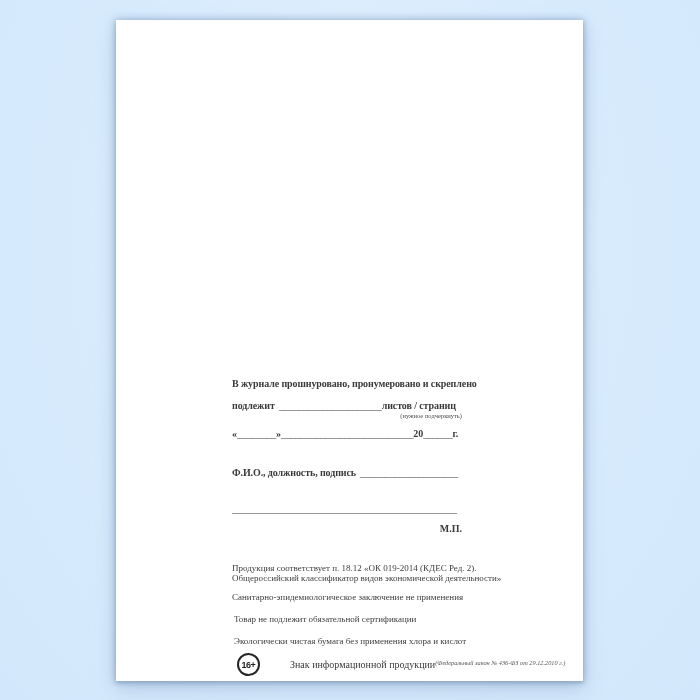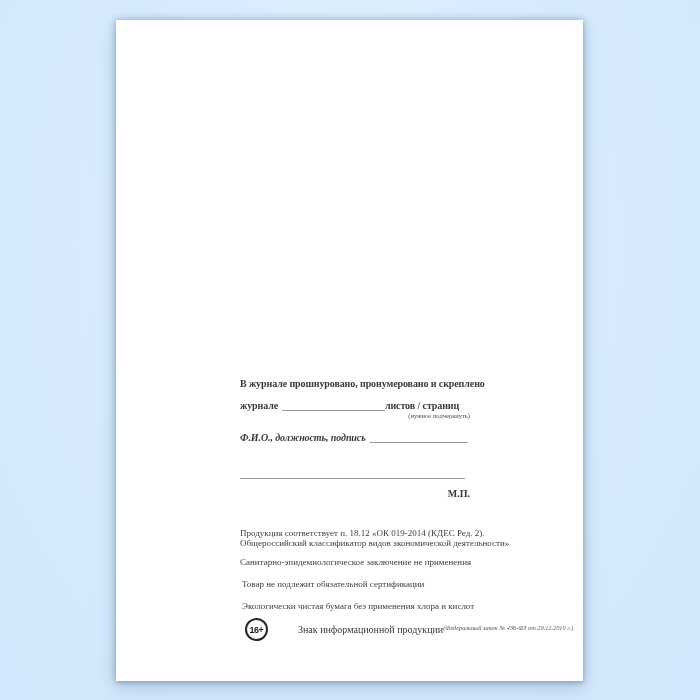--- a/index.html
+++ b/index.html
@@ -32,7 +32,7 @@
   }
   .content {
     position: absolute;
-    left: 124px;
+    left: 116px;
     top: 358px;
     width: 230px;
     color: #3a3a3a;

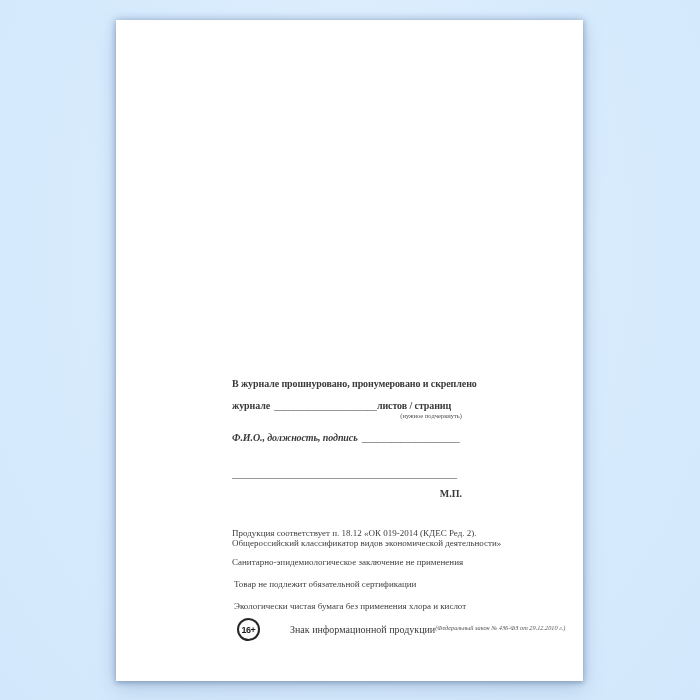--- a/index.html
+++ b/index.html
@@ -129,7 +129,7 @@
       <div class="line stitch">В журнале прошнуровано, пронумеровано и скреплено</div>
 
       <div class="line stitch seal-line">
-        <span class="seal-prefix">журнале</span>
+        <span class="seal-prefix">подлежит</span>
         <span class="seal-fill">_____________________</span>
         <span>листов / страниц</span>
       </div>

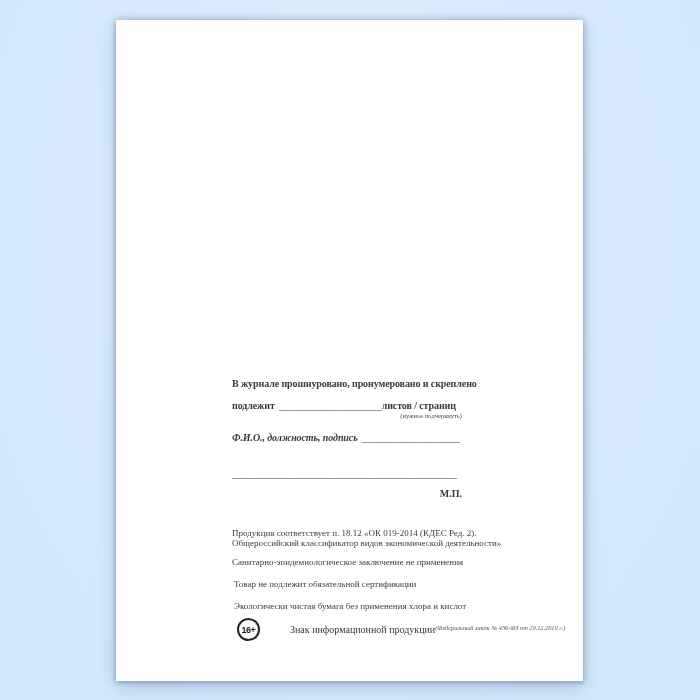--- a/index.html
+++ b/index.html
@@ -136,6 +136,9 @@
 
       <div class="line note">(нужное подчеркнуть)</div>
 
+      <div class="line stitch date-line">
+        <span>«</span><span class="blank">________</span><span>»</span><span class="blank">___________________________</span><span>20</span><span class="blank">______</span><span>г.</span>
+      </div>
 
       <div class="line stitch fio-line">
         <span>Ф.И.О., должность, подпись</span><span class="blank">____________________</span>

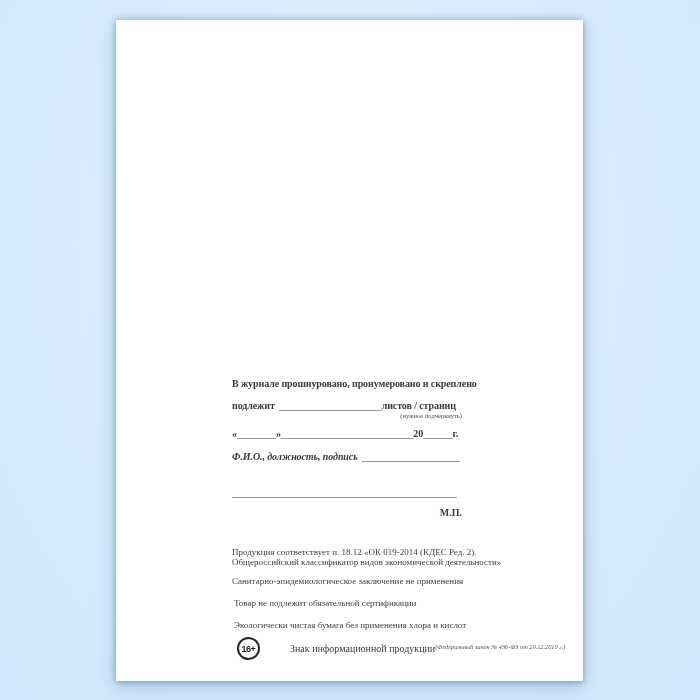--- a/index.html
+++ b/index.html
@@ -57,7 +57,7 @@
   }
   .date-line { margin-top: 8px; }
   .date-line .blank { font-weight: normal; }
-  .fio-line { margin-top: 12px; font-style: italic; }
+  .fio-line { margin-top: 28px; }
   .fio-line .blank { font-weight: normal; margin-left: 4px; }
   .rule-line {
     margin-top: 25px;

